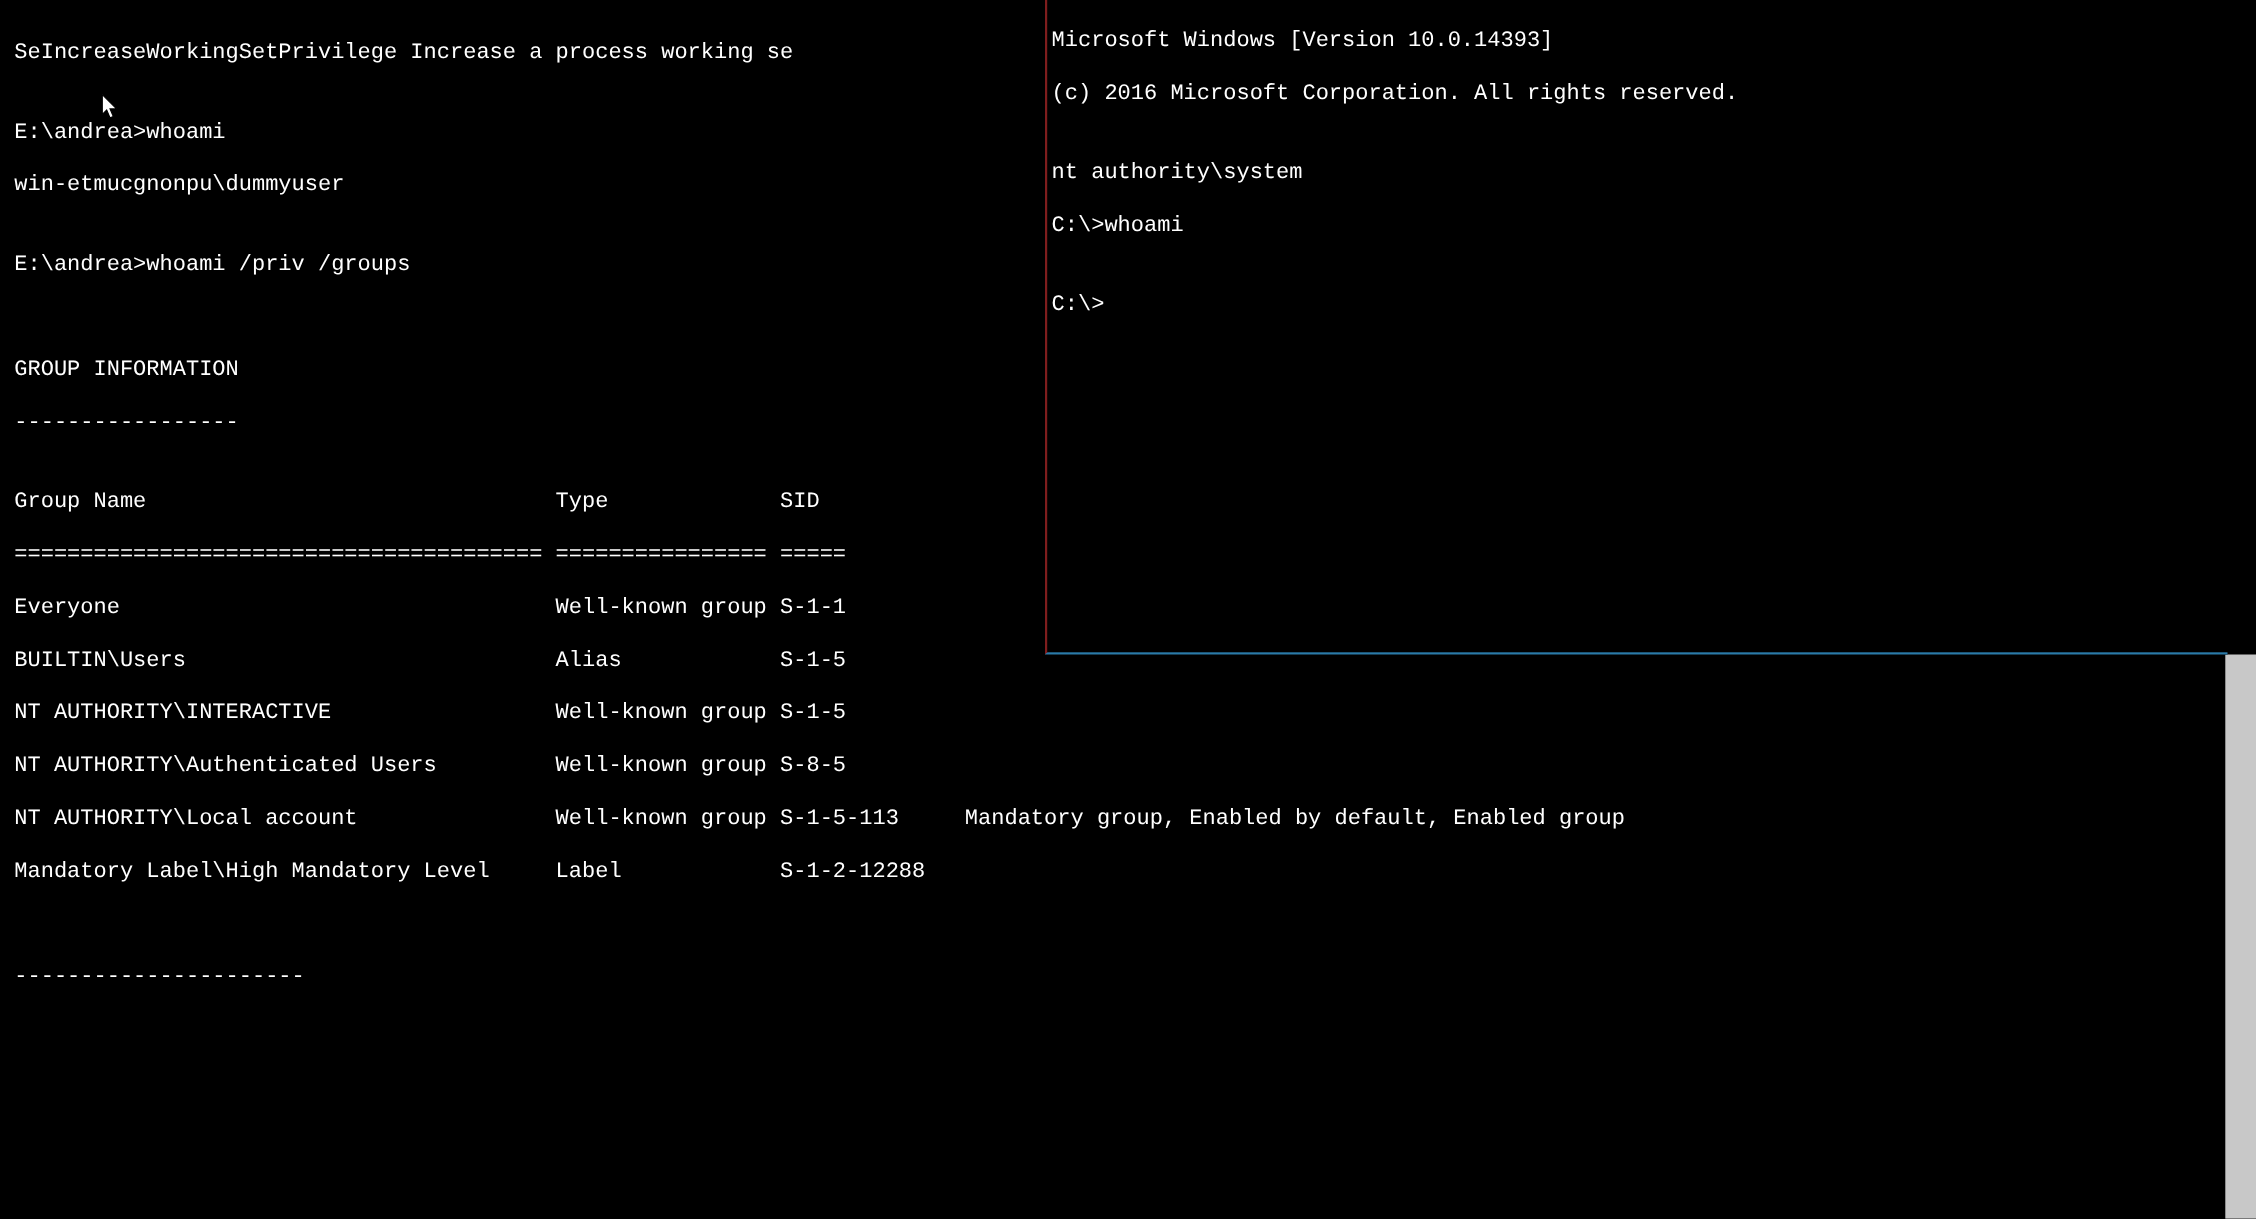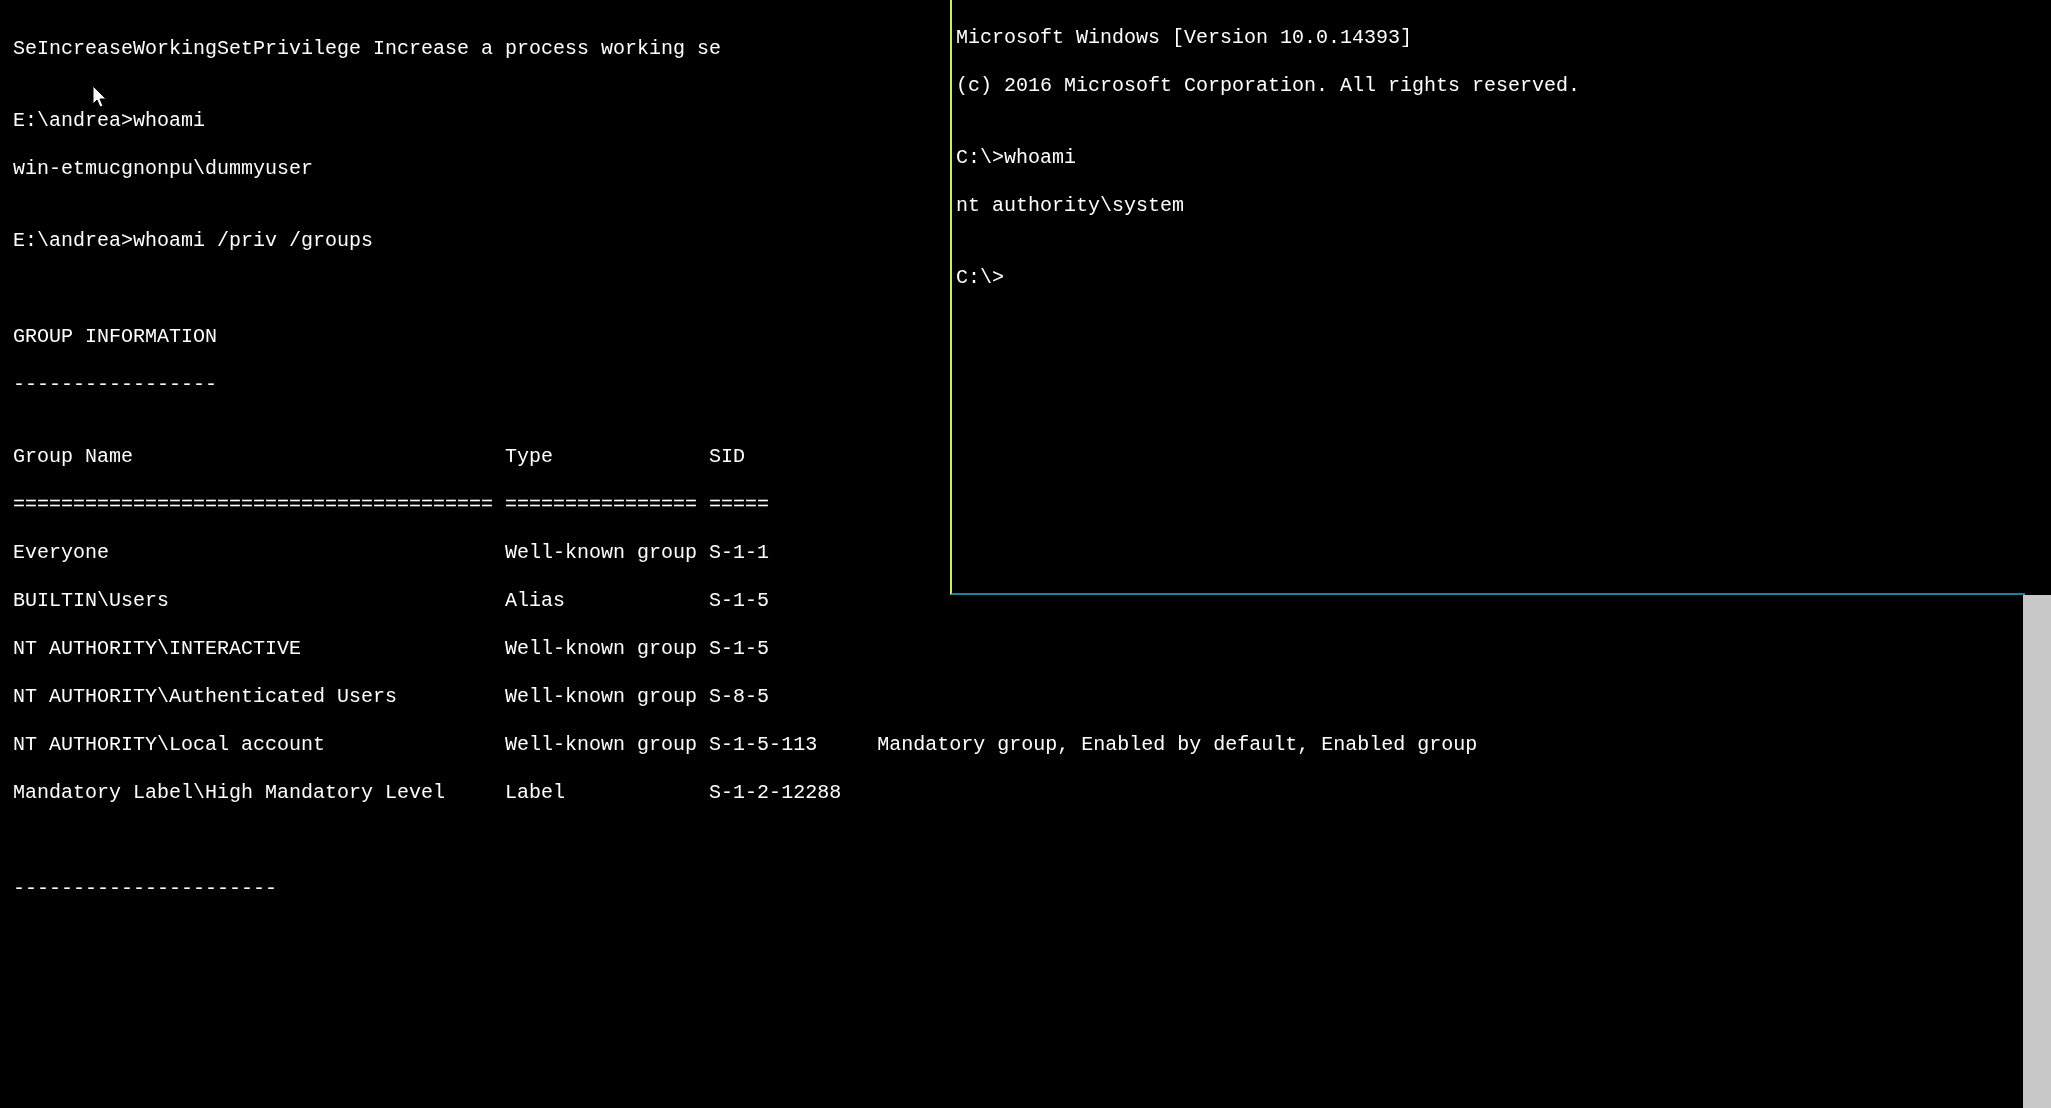--- a/index.html
+++ b/index.html
@@ -30,7 +30,7 @@
       width: 1075px;
       height: 595px;
       background: #000;
-      border-left: 2px solid #bef264;
+      border-left: 2px solid #7f1d1d;
       border-bottom: 2px solid #2a7aa8;
       padding: 2px 4px;
       z-index: 10;

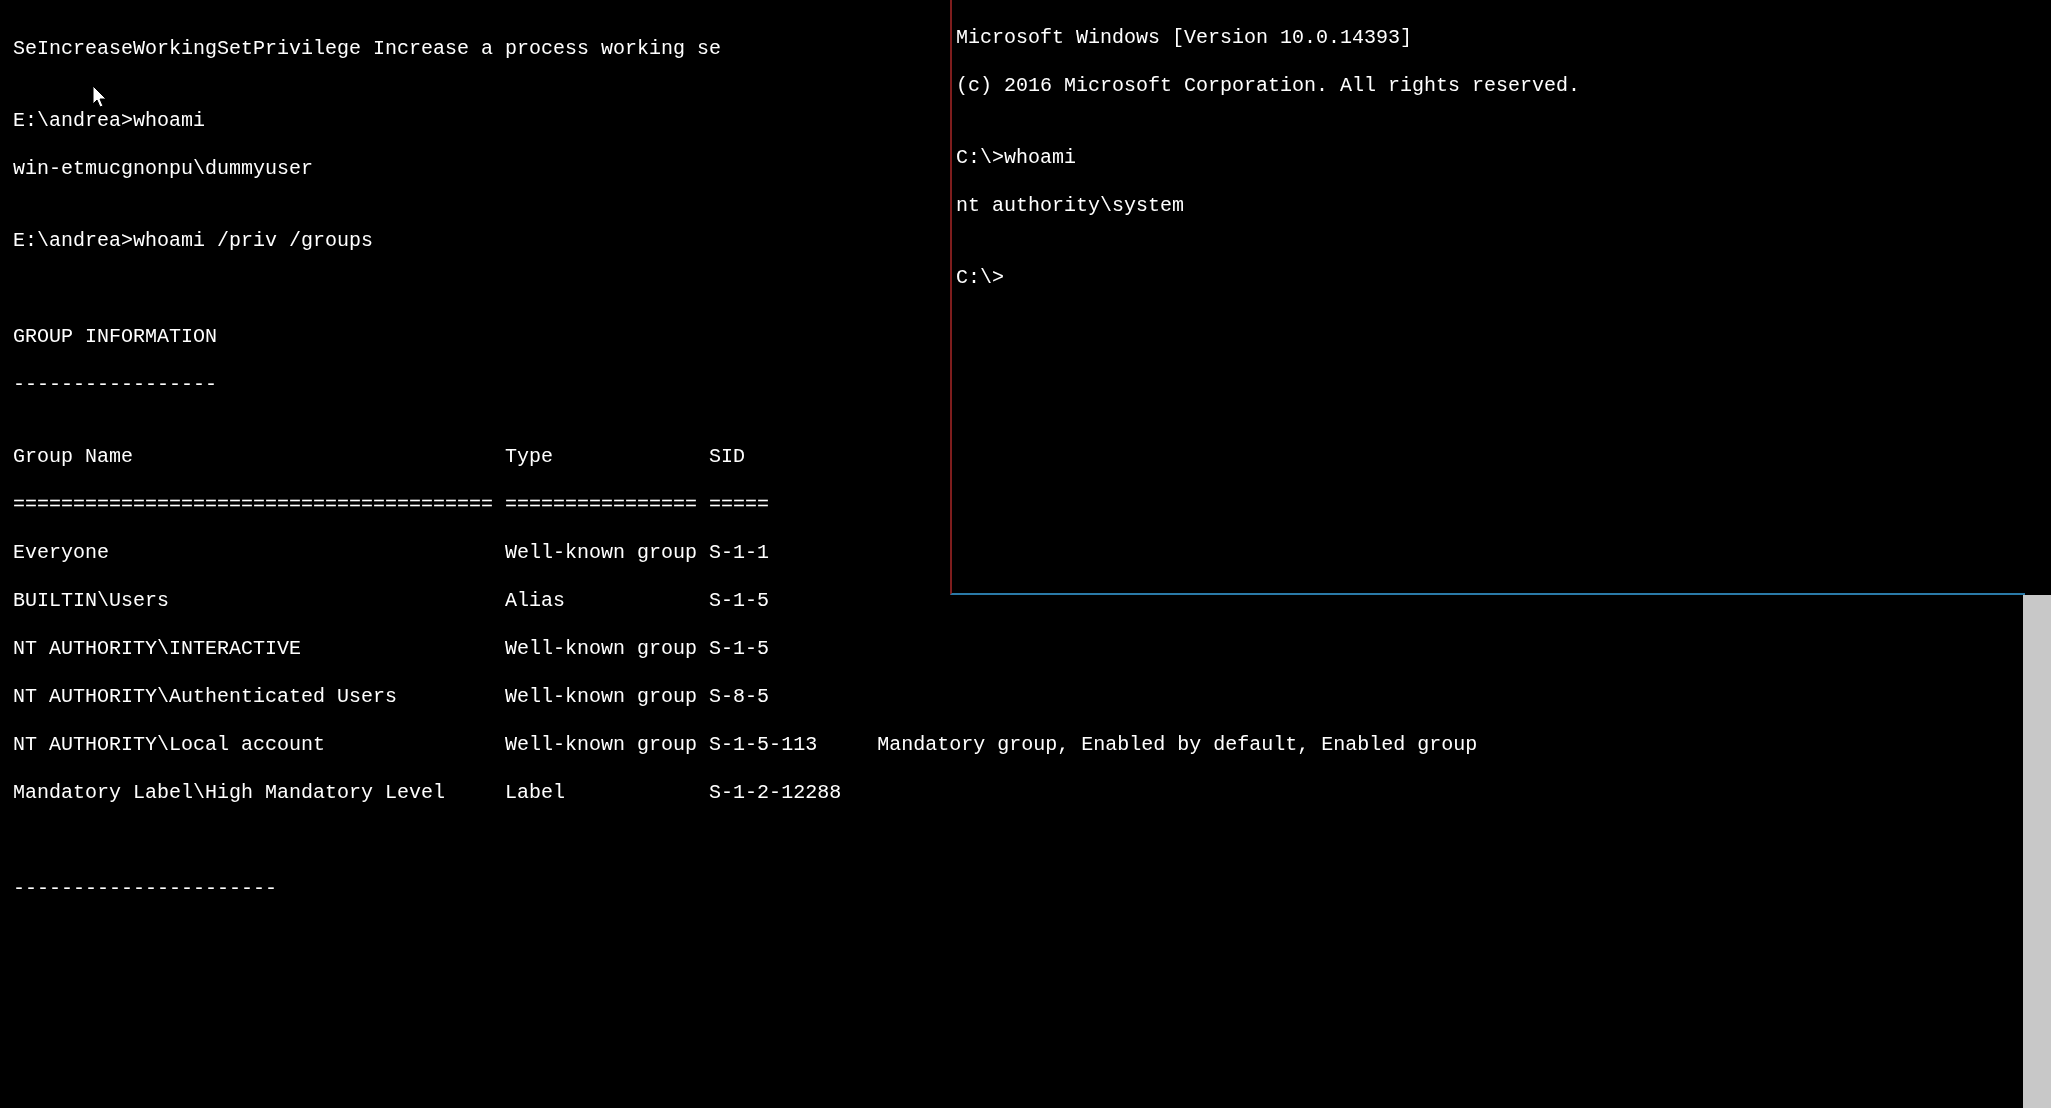--- a/index.html
+++ b/index.html
@@ -96,8 +96,8 @@
 <span class="line">Microsoft Windows [Version 10.0.14393]</span>
 <span class="line">(c) 2016 Microsoft Corporation. All rights reserved.</span>
 <span class="line"></span>
+<span class="line">nt authority\system</span>
 <span class="line">C:\&gt;whoami</span>
-<span class="line">nt authority\system</span>
 <span class="line"></span>
 <span class="line">C:\&gt;</span>
 </div>

